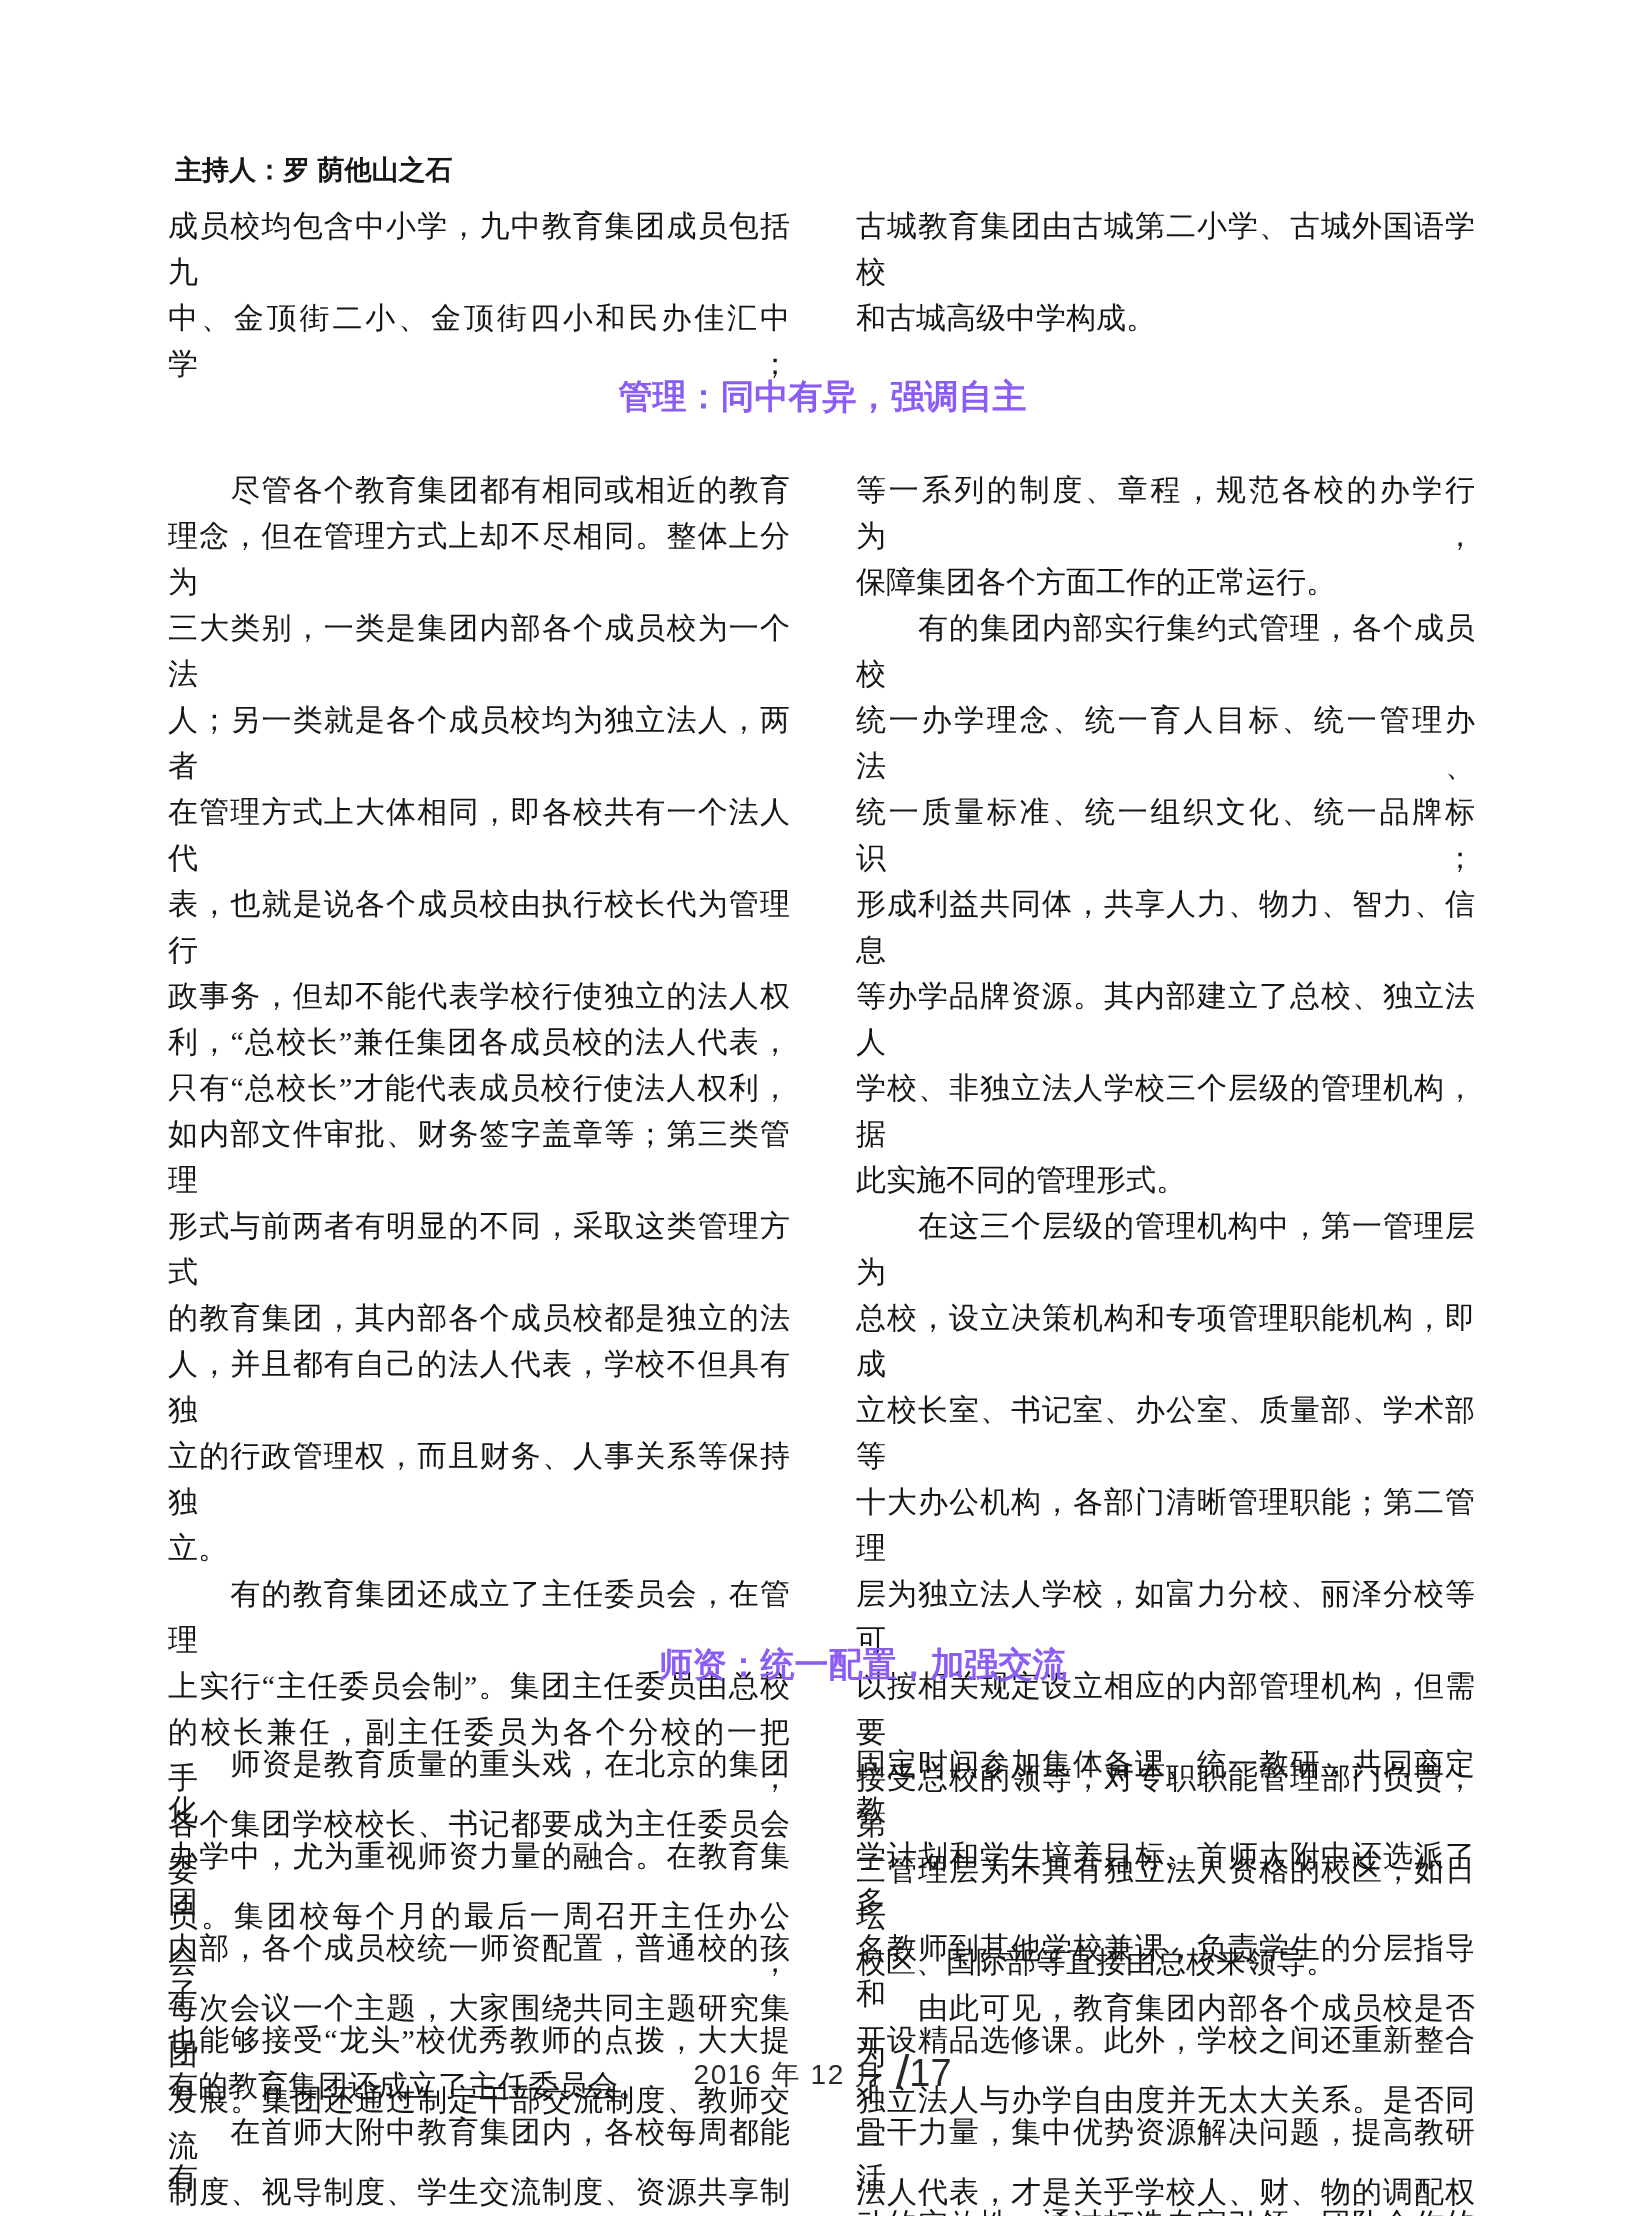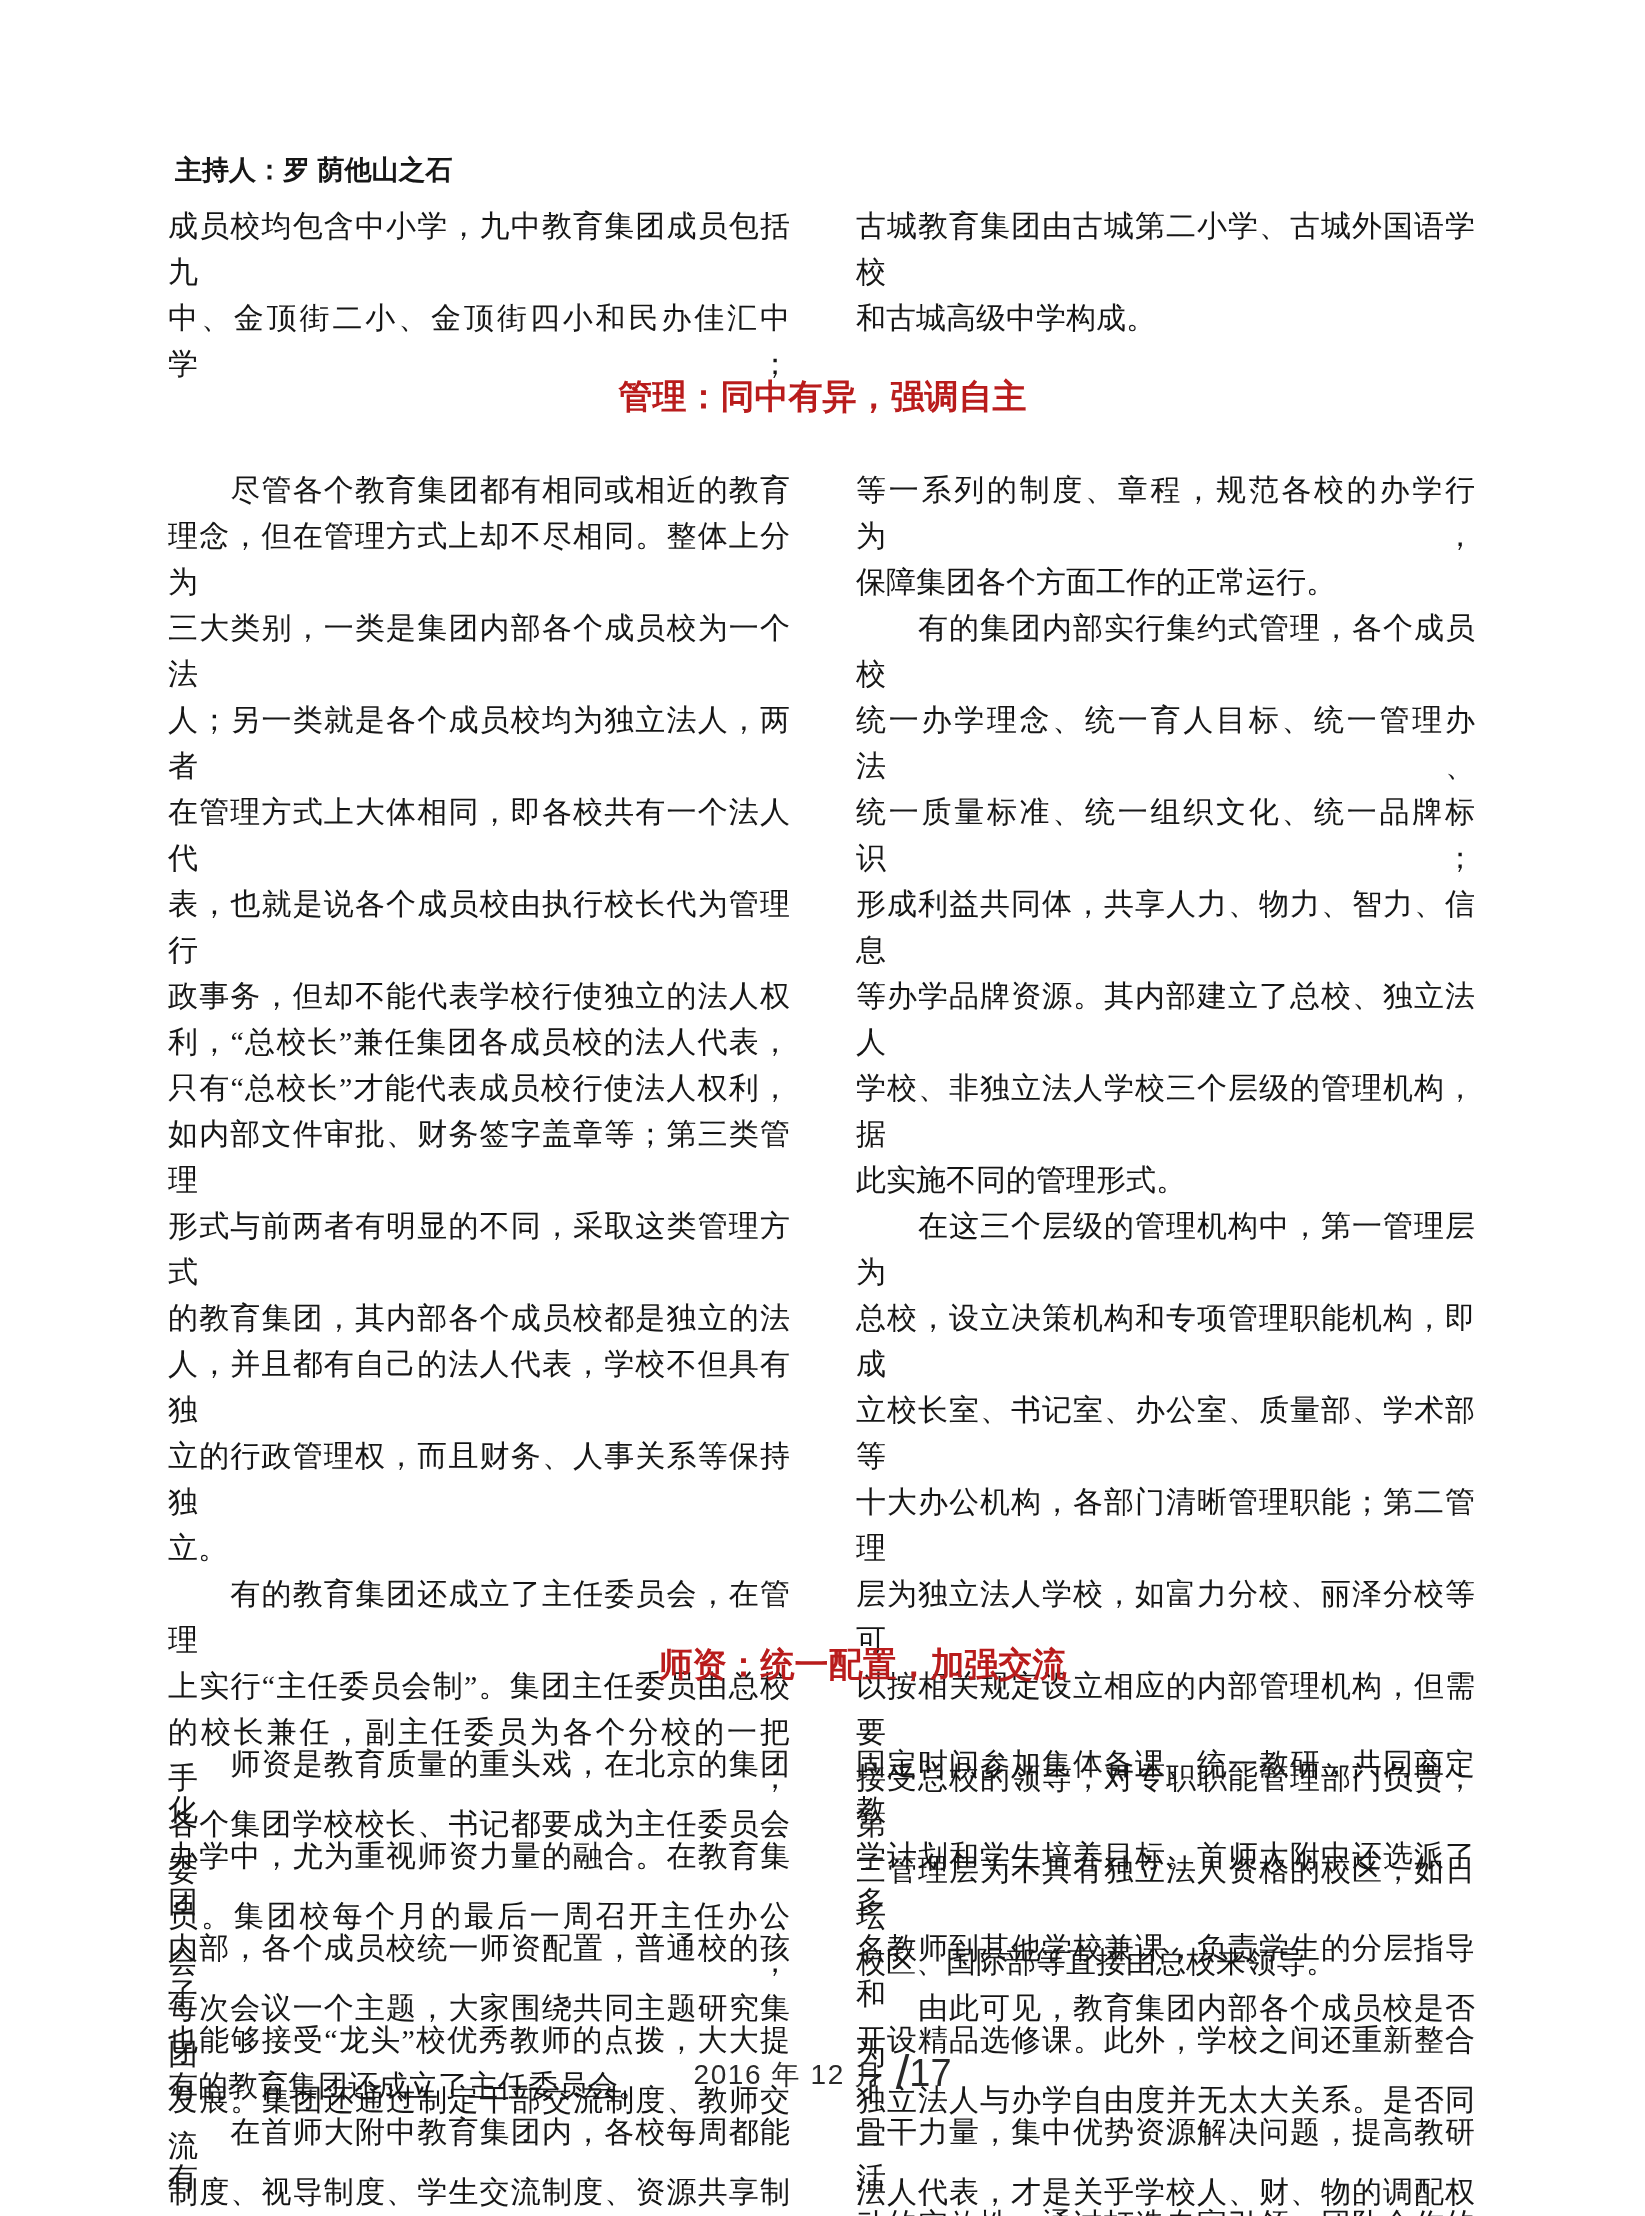--- a/index.html
+++ b/index.html
@@ -37,7 +37,7 @@
     position:absolute;left:0;width:1645px;margin:0;
     text-align:center;
     font-family:"Liberation Sans","DejaVu Sans",sans-serif;
-    font-weight:bold;font-size:34px;line-height:49px;color:#b91c1c;
+    font-weight:bold;font-size:34px;line-height:49px;color:#8b5cf6;
   }
   .h-management{top:372px;}
   .h-teachers{top:1640px;padding-left:40px;}

